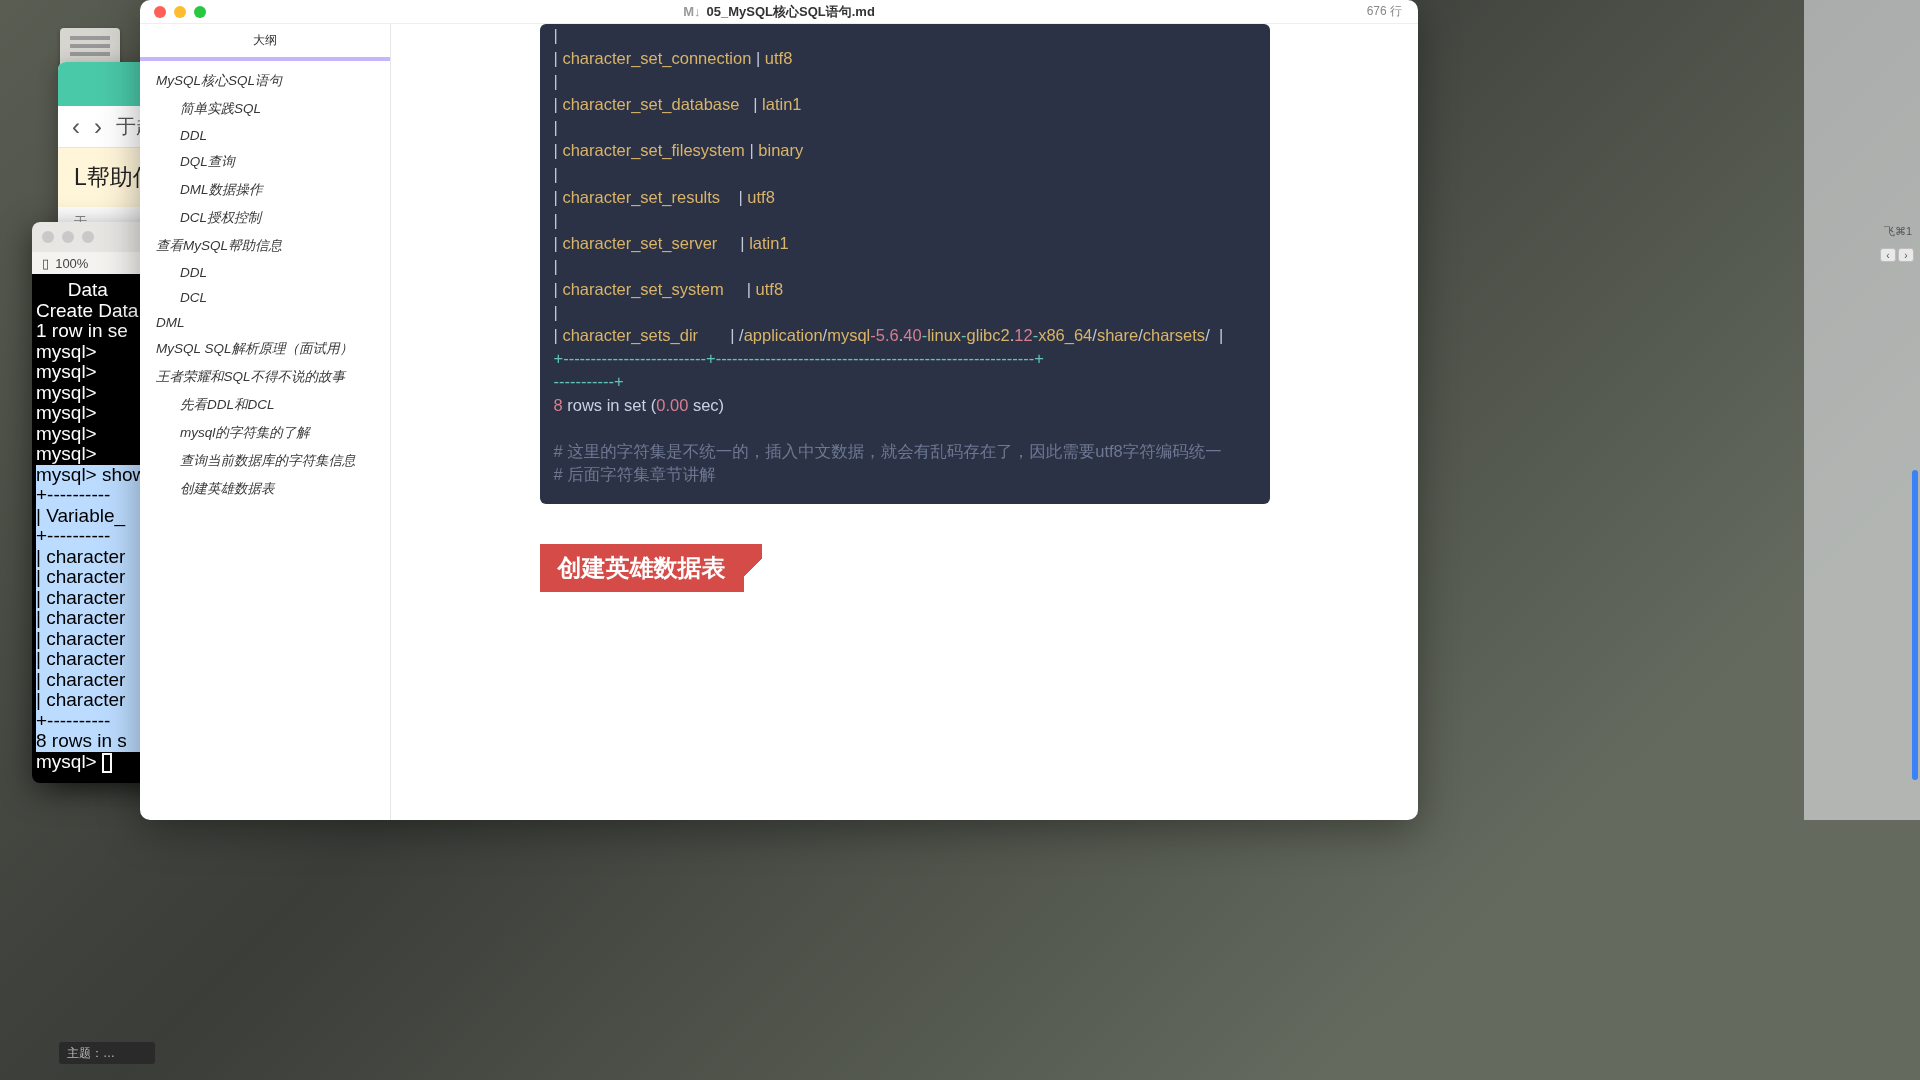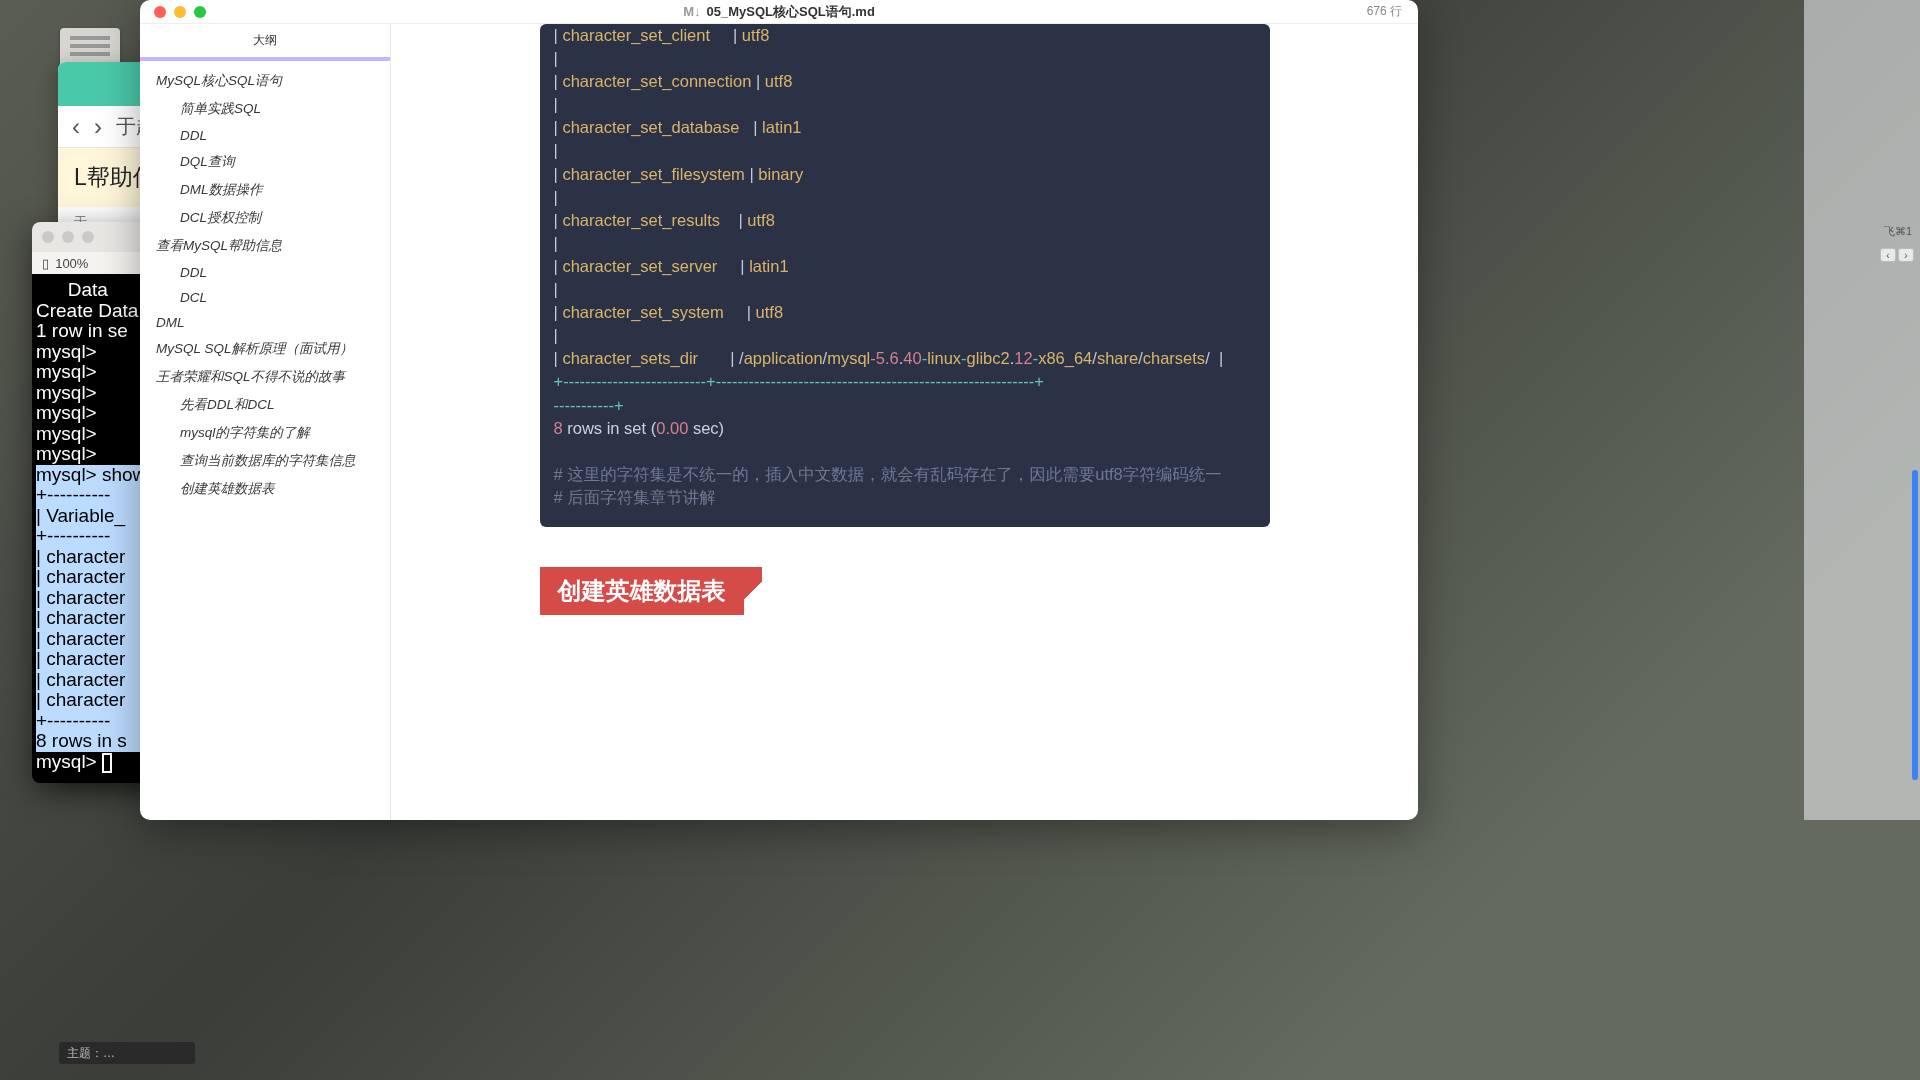--- a/index.html
+++ b/index.html
@@ -170,7 +170,6 @@
     </div>
     <div class="content">
       <div class="codeblock" id="codeblock">
-          <div class="cl"><span class="tok-pipe">| </span><span class="tok-key">character_set_client</span>     <span class="tok-pipe">| </span><span class="tok-val">utf8</span></div>
           <div class="cl"><span class="tok-pipe">|</span></div>
           <div class="cl"><span class="tok-pipe">| </span><span class="tok-key">character_set_connection</span> <span class="tok-pipe">| </span><span class="tok-val">utf8</span></div>
           <div class="cl"><span class="tok-pipe">|</span></div>

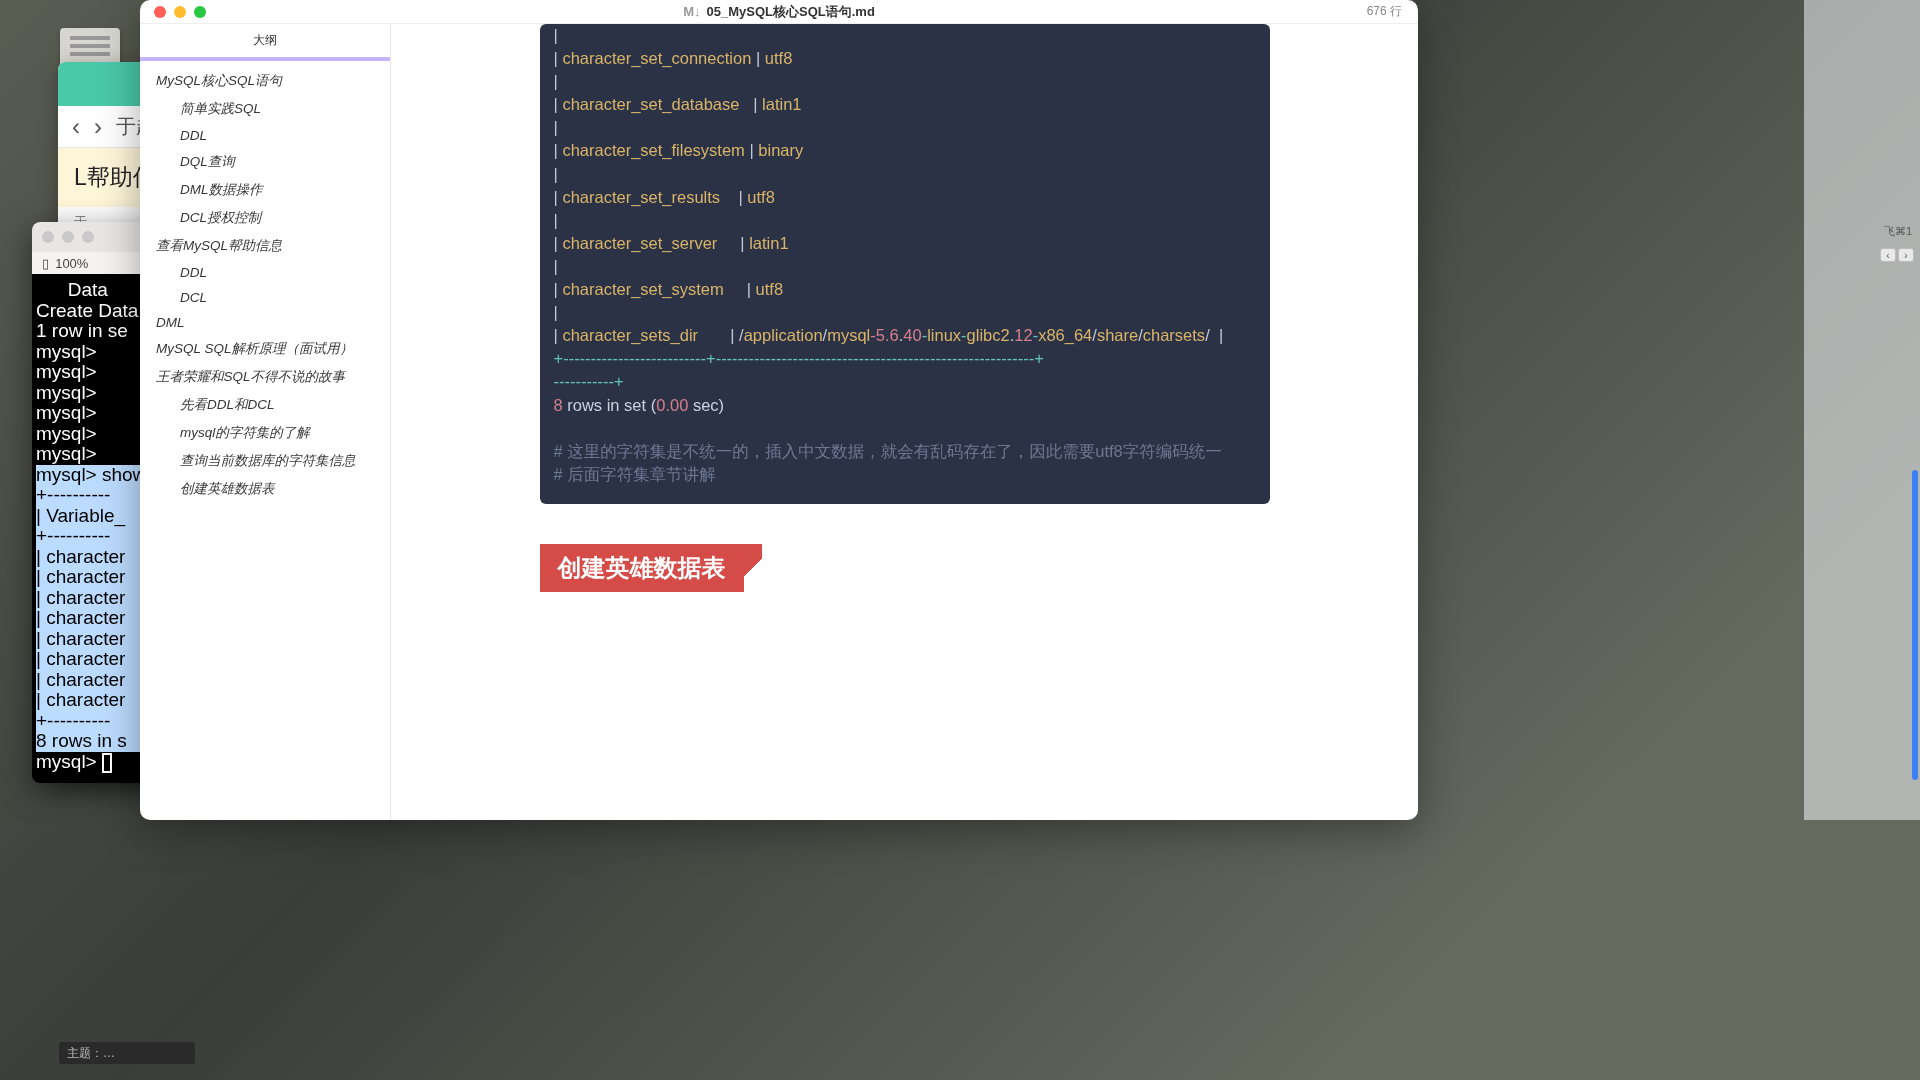--- a/index.html
+++ b/index.html
@@ -73,7 +73,7 @@
 .side-strip .arrows span { width:16px; height:14px; background:#e9e9e9; border:1px solid #bdbdbd; border-radius:3px; font-size:10px; display:flex; align-items:center; justify-content:center; color:#555; }
 .side-strip .blue { position:absolute; right:2px; top:470px; width:6px; height:310px; background:#3b82f6; border-radius:3px; }
 
-.taskbar-frag { position:absolute; left:59px; bottom:16px; width:136px; height:22px; background:#2a2a2a; color:#bbb; font-size:12px; display:flex; align-items:center; padding:0 8px; border-radius:3px; }
+.taskbar-frag { position:absolute; left:59px; bottom:16px; width:96px; height:22px; background:#2a2a2a; color:#bbb; font-size:12px; display:flex; align-items:center; padding:0 8px; border-radius:3px; }
 
 </style>
 </head>

